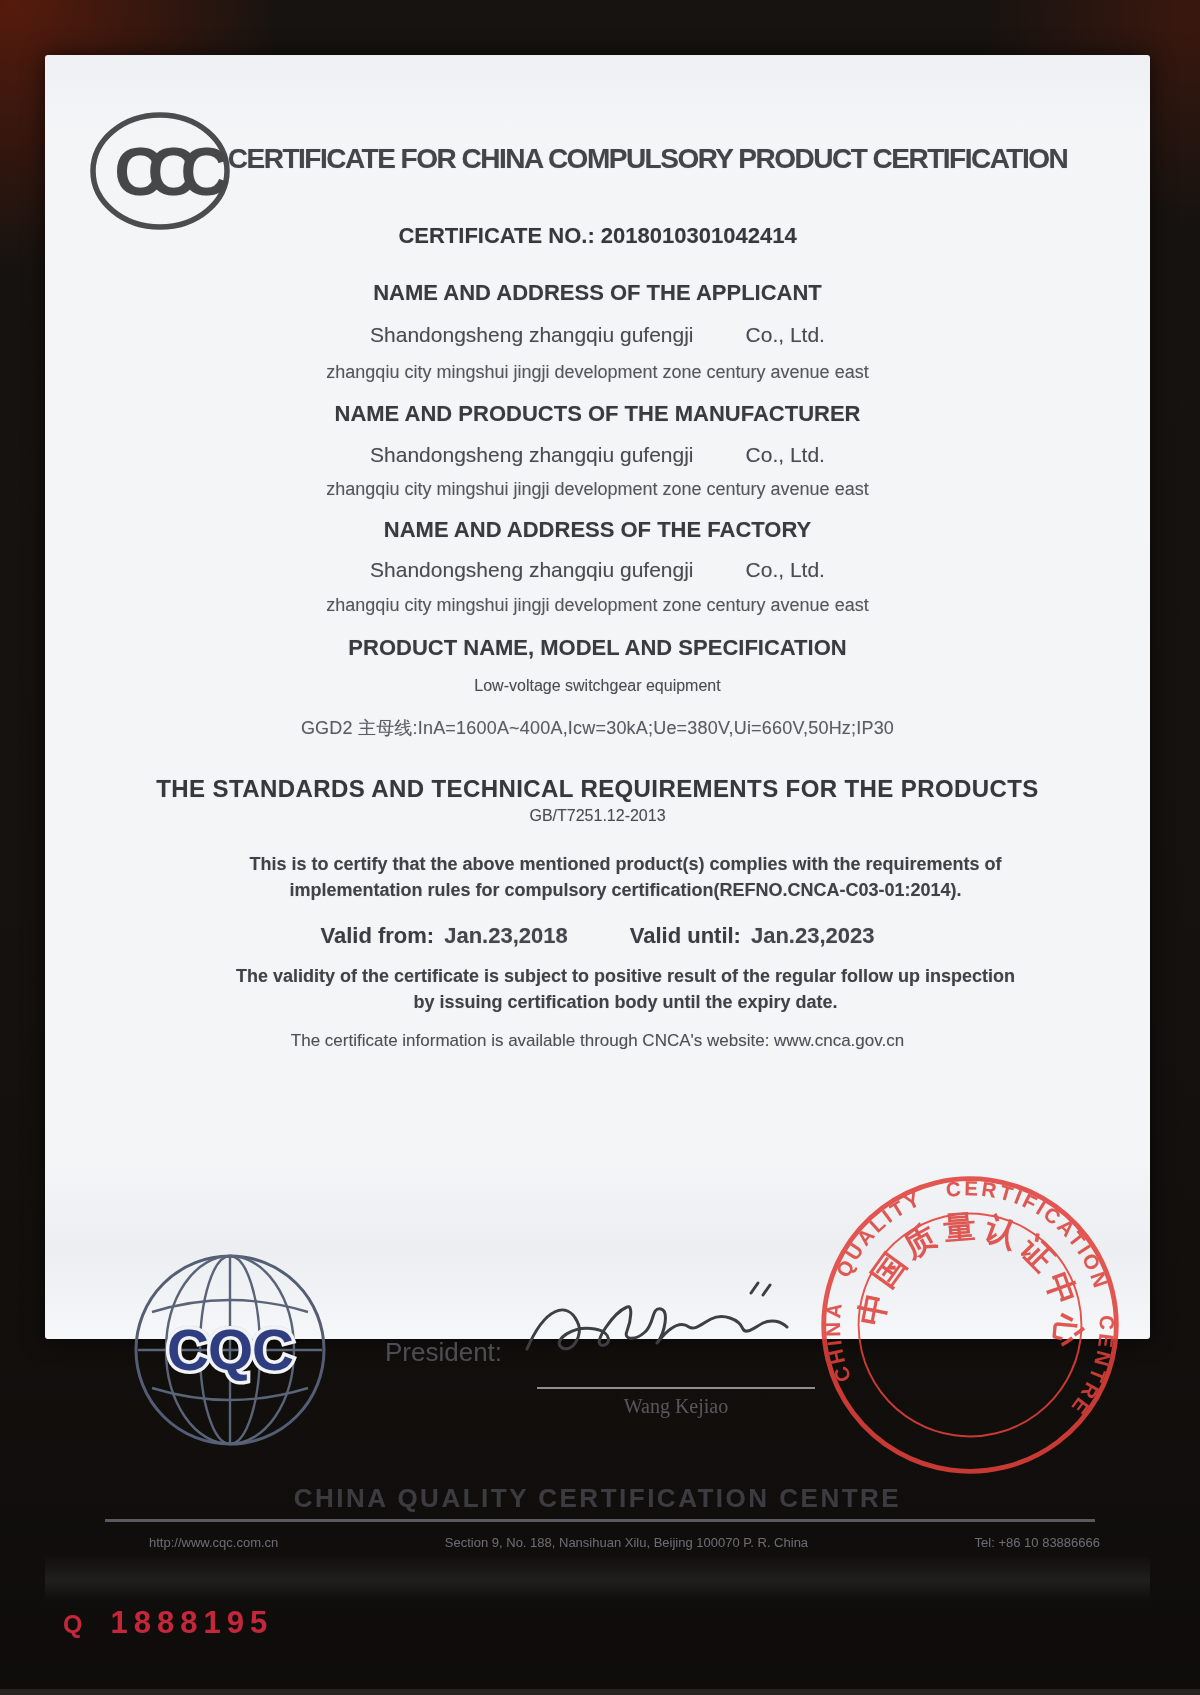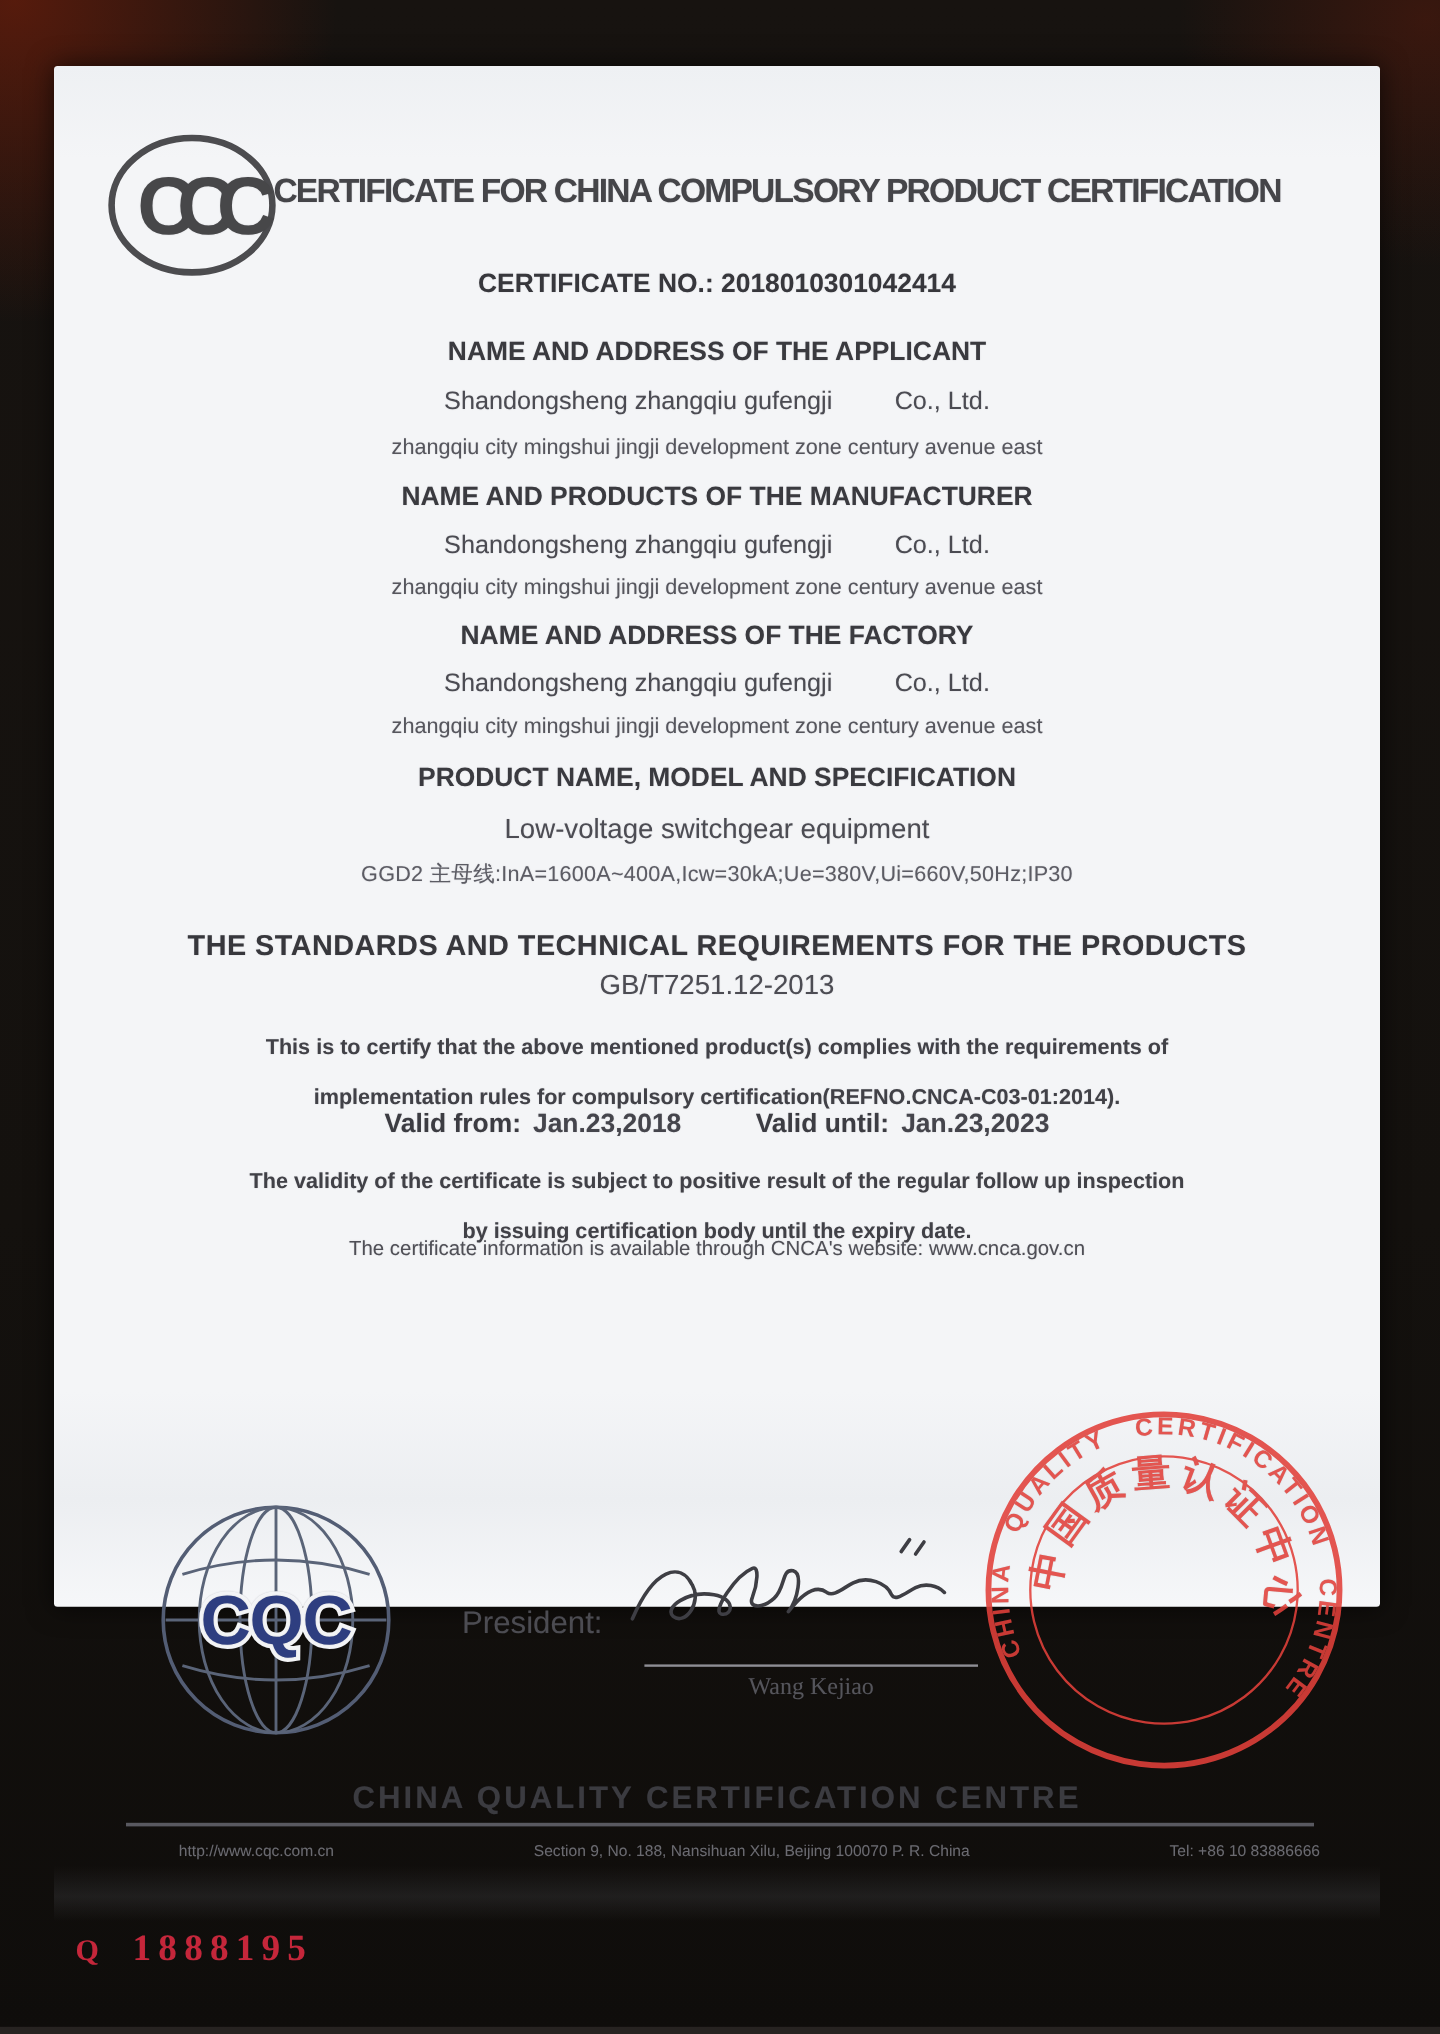--- a/index.html
+++ b/index.html
@@ -27,7 +27,7 @@
   .company{font-size:21px;color:#4b4b52;}
   .company .gap{display:inline-block;width:52px;}
   .addr{font-size:18px;color:#56565d;}
-  .plain{font-size:23px;color:#4c4c53;}
+  .plain{font-size:16px;color:#4c4c53;}
   .spec{font-size:18px;color:#5c5c64;letter-spacing:.2px;}
   .certno{font-size:22px;font-weight:bold;color:#37373c;}
   .para{font-weight:bold;font-size:18px;color:#414147;line-height:42px;}

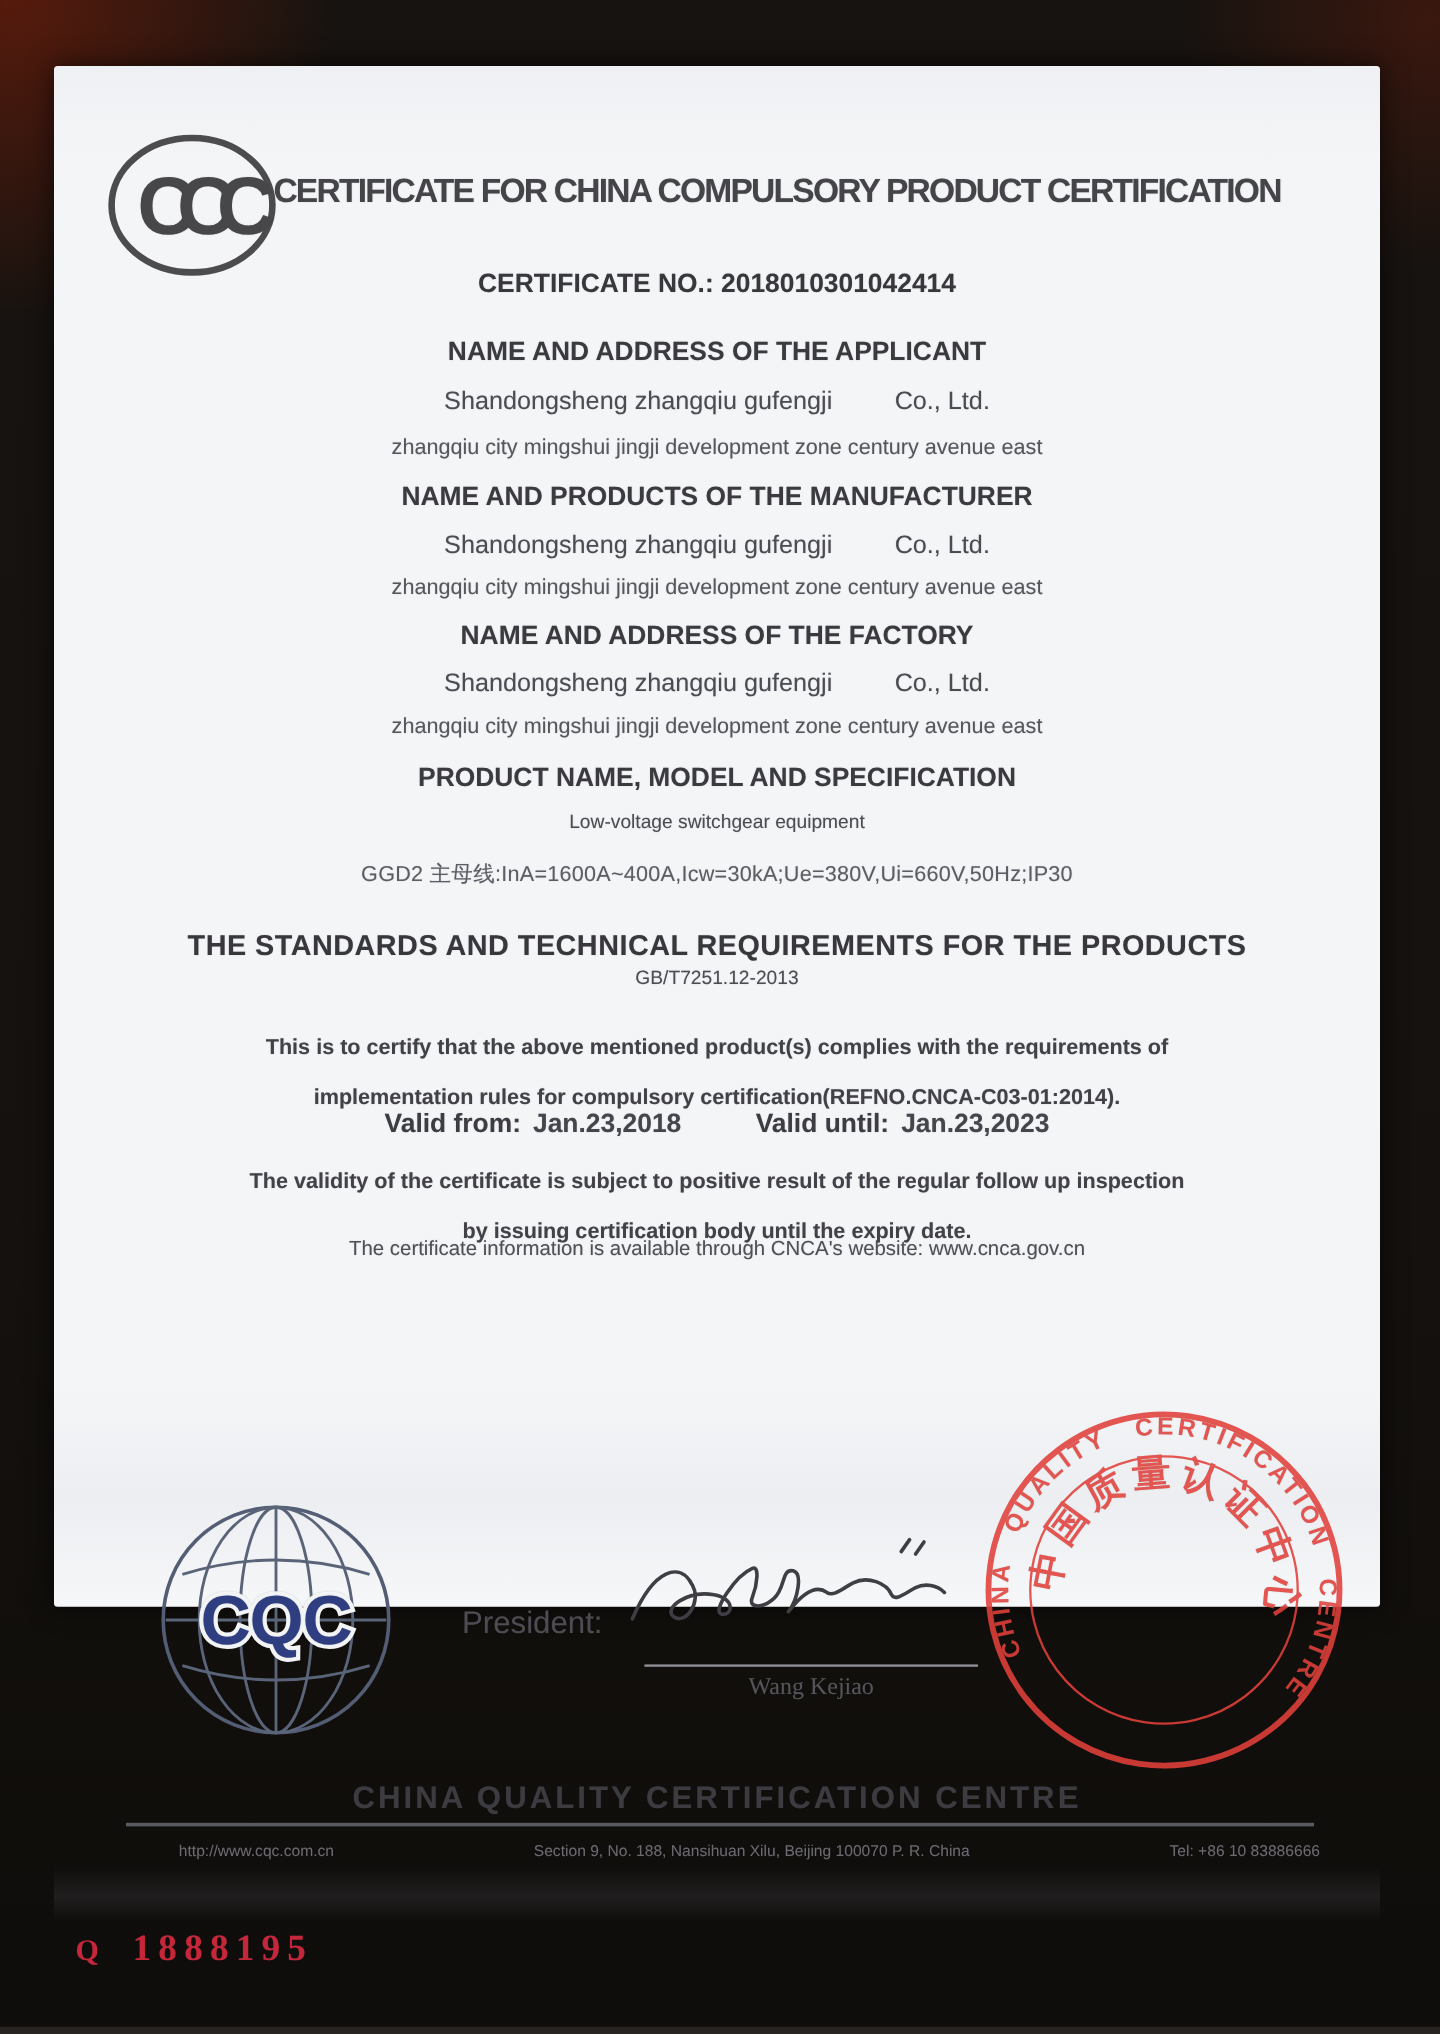--- a/index.html
+++ b/index.html
@@ -30,7 +30,7 @@
   .plain{font-size:16px;color:#4c4c53;}
   .spec{font-size:18px;color:#5c5c64;letter-spacing:.2px;}
   .certno{font-size:22px;font-weight:bold;color:#37373c;}
-  .para{font-weight:bold;font-size:18px;color:#414147;line-height:42px;}
+  .para{font-weight:bold;font-size:18px;color:#414147;line-height:26px;margin-left:28px;}
   .para .inner{display:inline-block;max-width:852px;}
   .para2 .inner{max-width:790px;}
   .validrow{font-size:22px;font-weight:bold;color:#3c3c42;}

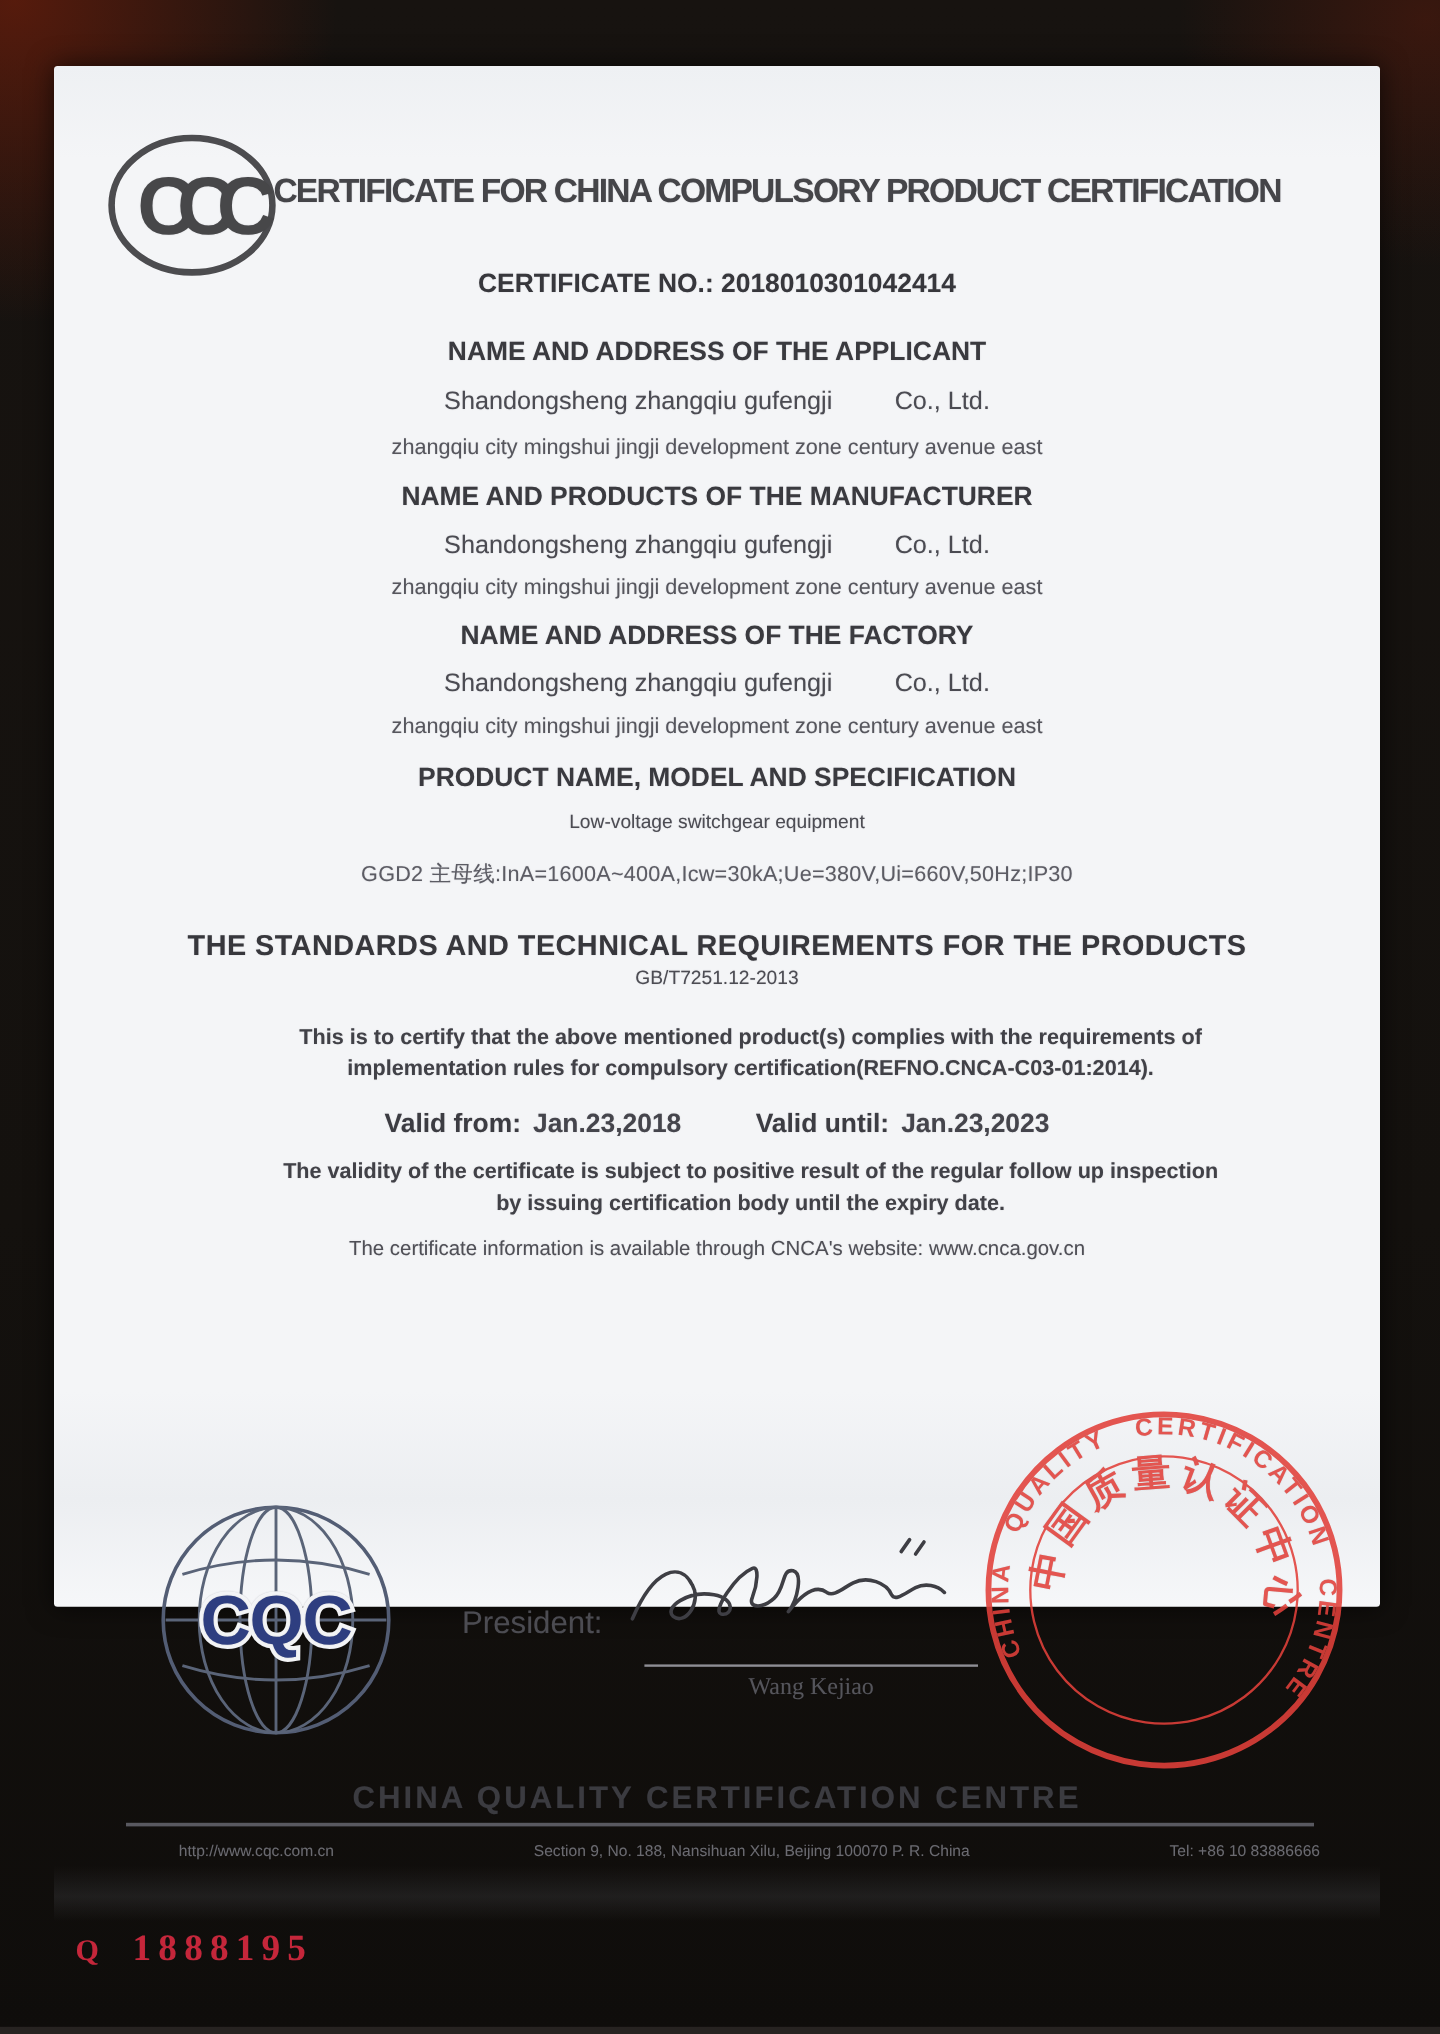--- a/index.html
+++ b/index.html
@@ -55,7 +55,7 @@
     font-family:"Liberation Serif",serif;font-size:20px;color:#55555b;}
   .cqc-logo{position:absolute;left:85px;top:1195px;}
   .stamp{position:absolute;left:770px;top:1115px;transform:rotate(8deg);opacity:.88;}
-  .serial{position:absolute;left:18px;top:1550px;color:#c5263a;font-family:Liberation Serif, serif;}
+  .serial{position:absolute;left:18px;top:1550px;color:#c5263a;font-family:Liberation Sans, sans-serif;}
   .serial .q{font-size:25px;font-weight:bold;margin-right:28px;}
   .serial .num{font-size:31px;font-weight:bold;letter-spacing:6px;}
 </style>

